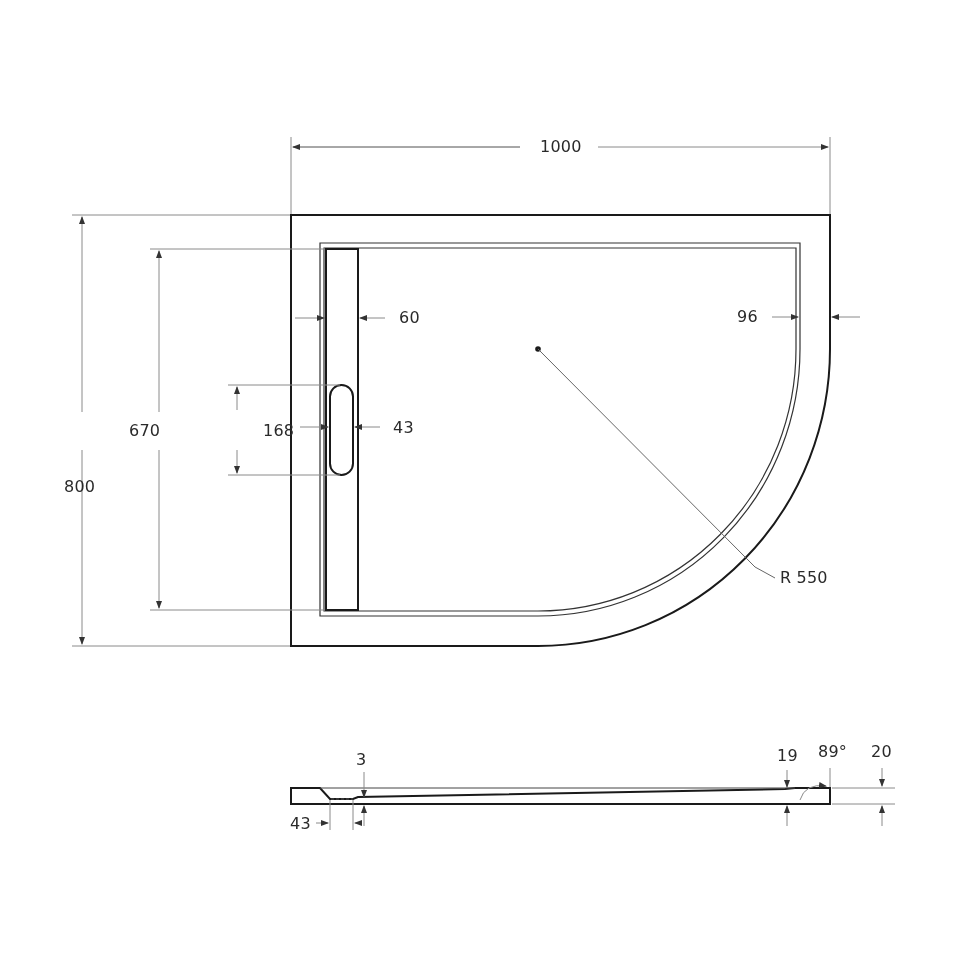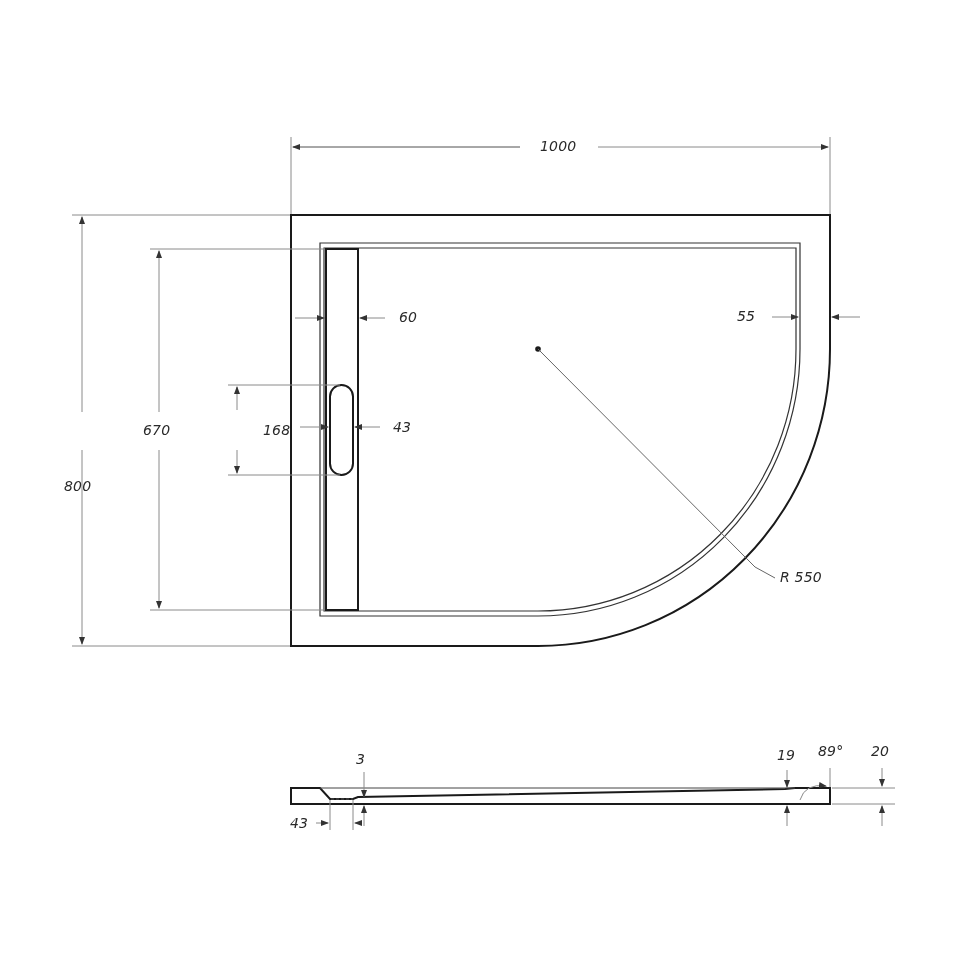--- a/index.html
+++ b/index.html
@@ -5,7 +5,7 @@
   html, body { margin:0; padding:0; background:#ffffff; }
   #canvas { position:relative; width:970px; height:970px; background:#ffffff; overflow:hidden; }
   svg { position:absolute; left:0; top:0; }
-  .lbl { position:absolute; font-family:"DejaVu Sans", sans-serif; font-size:14px; color:#2a2a2a; letter-spacing:0.2px; line-height:1; white-space:nowrap;font-style:italic; }
+  .lbl { position:absolute; font-family:"DejaVu Sans", sans-serif; font-size:16px; color:#2a2a2a; letter-spacing:0.2px; line-height:1; white-space:nowrap; }
 </style>
 </head>
 <body>

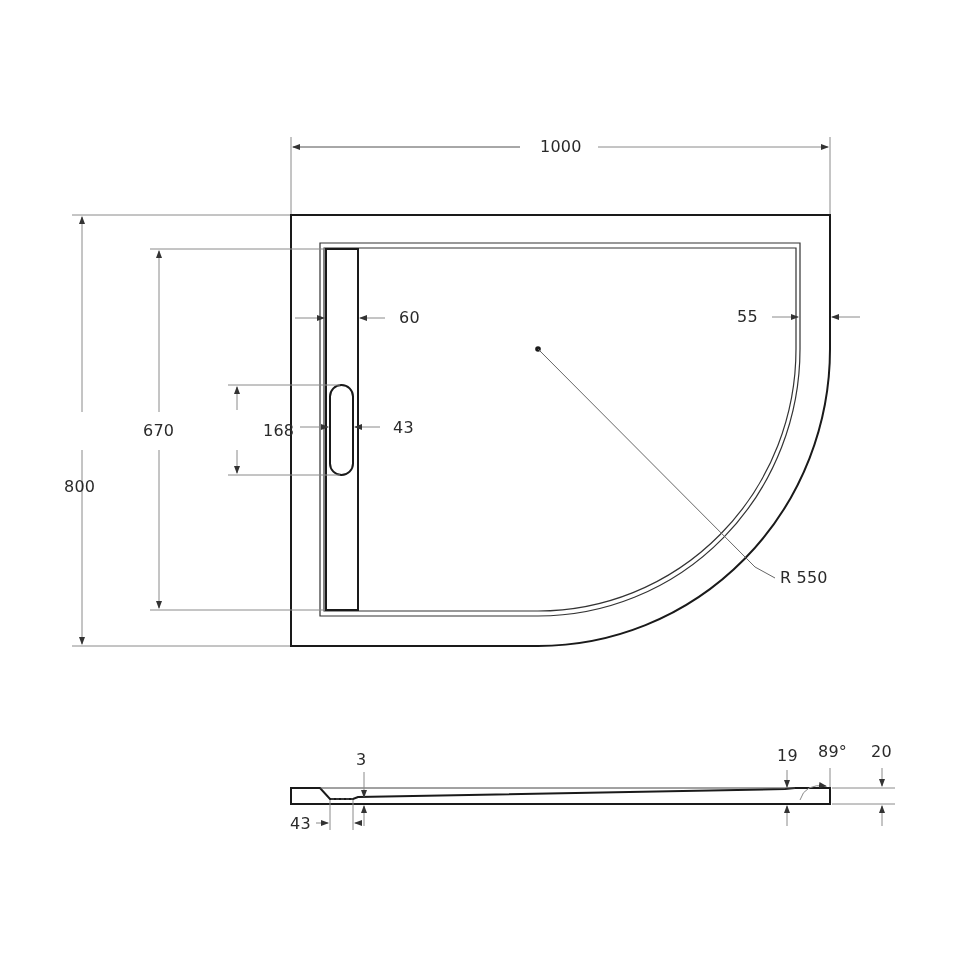--- a/index.html
+++ b/index.html
@@ -102,7 +102,7 @@
 <span class="lbl" style="left:223px;top:423px;margin-left:40px;">168</span>
 <span class="lbl" style="left:399px;top:310px;">60</span>
 <span class="lbl" style="left:393px;top:420px;">43</span>
-<span class="lbl" style="left:737px;top:309px;">55</span>
+<span class="lbl" style="left:737px;top:309px;">96</span>
 <span class="lbl" style="left:780px;top:570px;">R 550</span>
 
 <span class="lbl" style="left:356px;top:752px;">3</span>

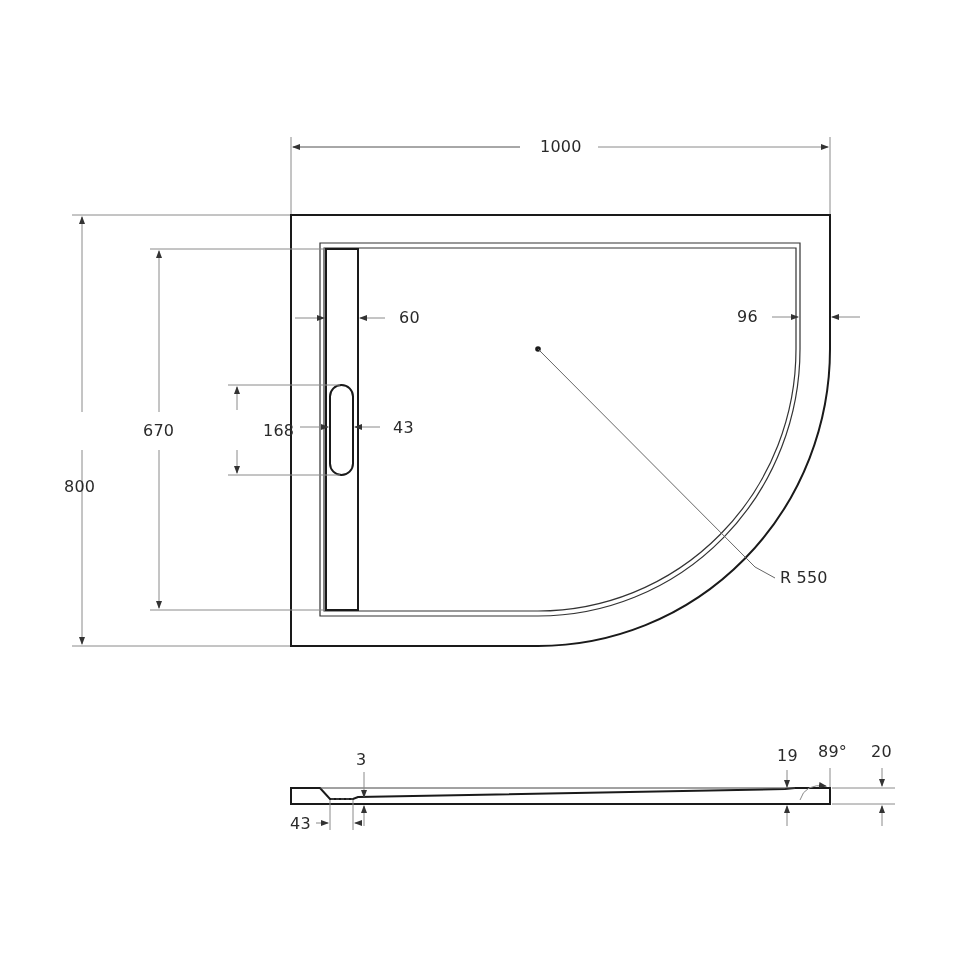--- a/index.html
+++ b/index.html
@@ -98,7 +98,7 @@
 
 <span class="lbl" style="left:540px;top:139px;">1000</span>
 <span class="lbl" style="left:64px;top:447px;margin-top:32px;">800</span>
-<span class="lbl" style="left:143px;top:423px;">670</span>
+<span class="lbl" style="left:129px;top:423px;">670</span>
 <span class="lbl" style="left:223px;top:423px;margin-left:40px;">168</span>
 <span class="lbl" style="left:399px;top:310px;">60</span>
 <span class="lbl" style="left:393px;top:420px;">43</span>

